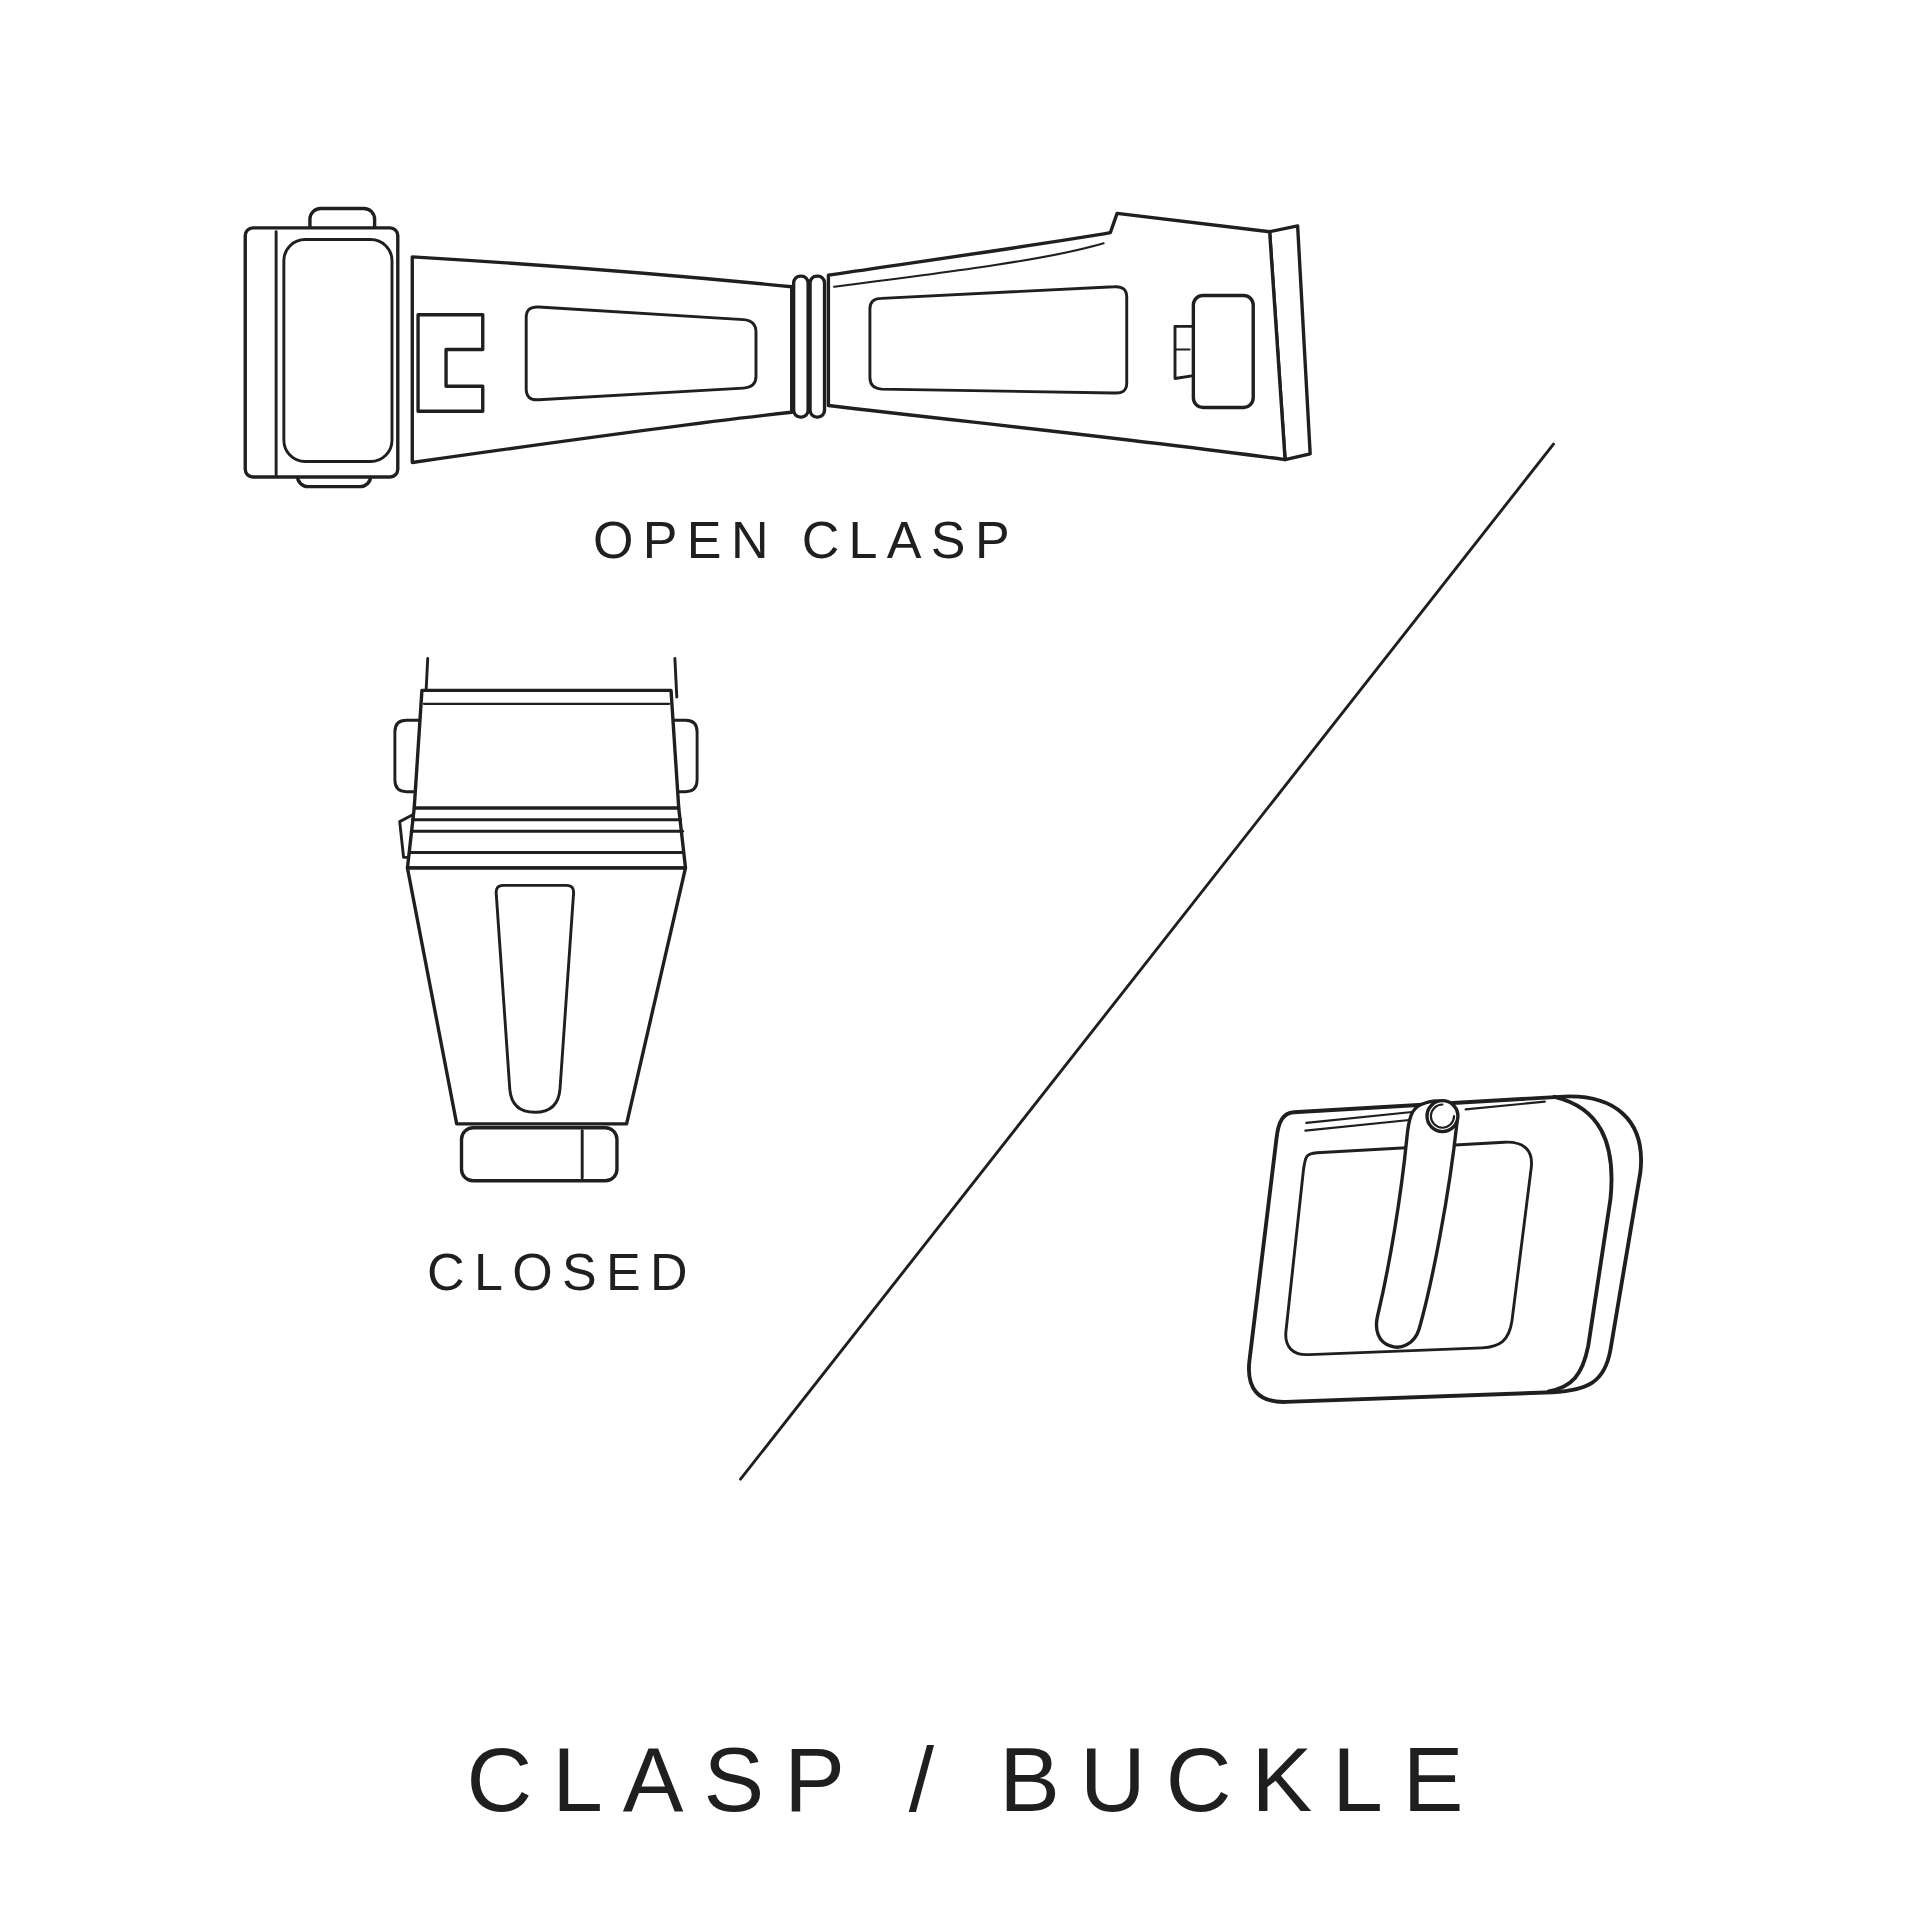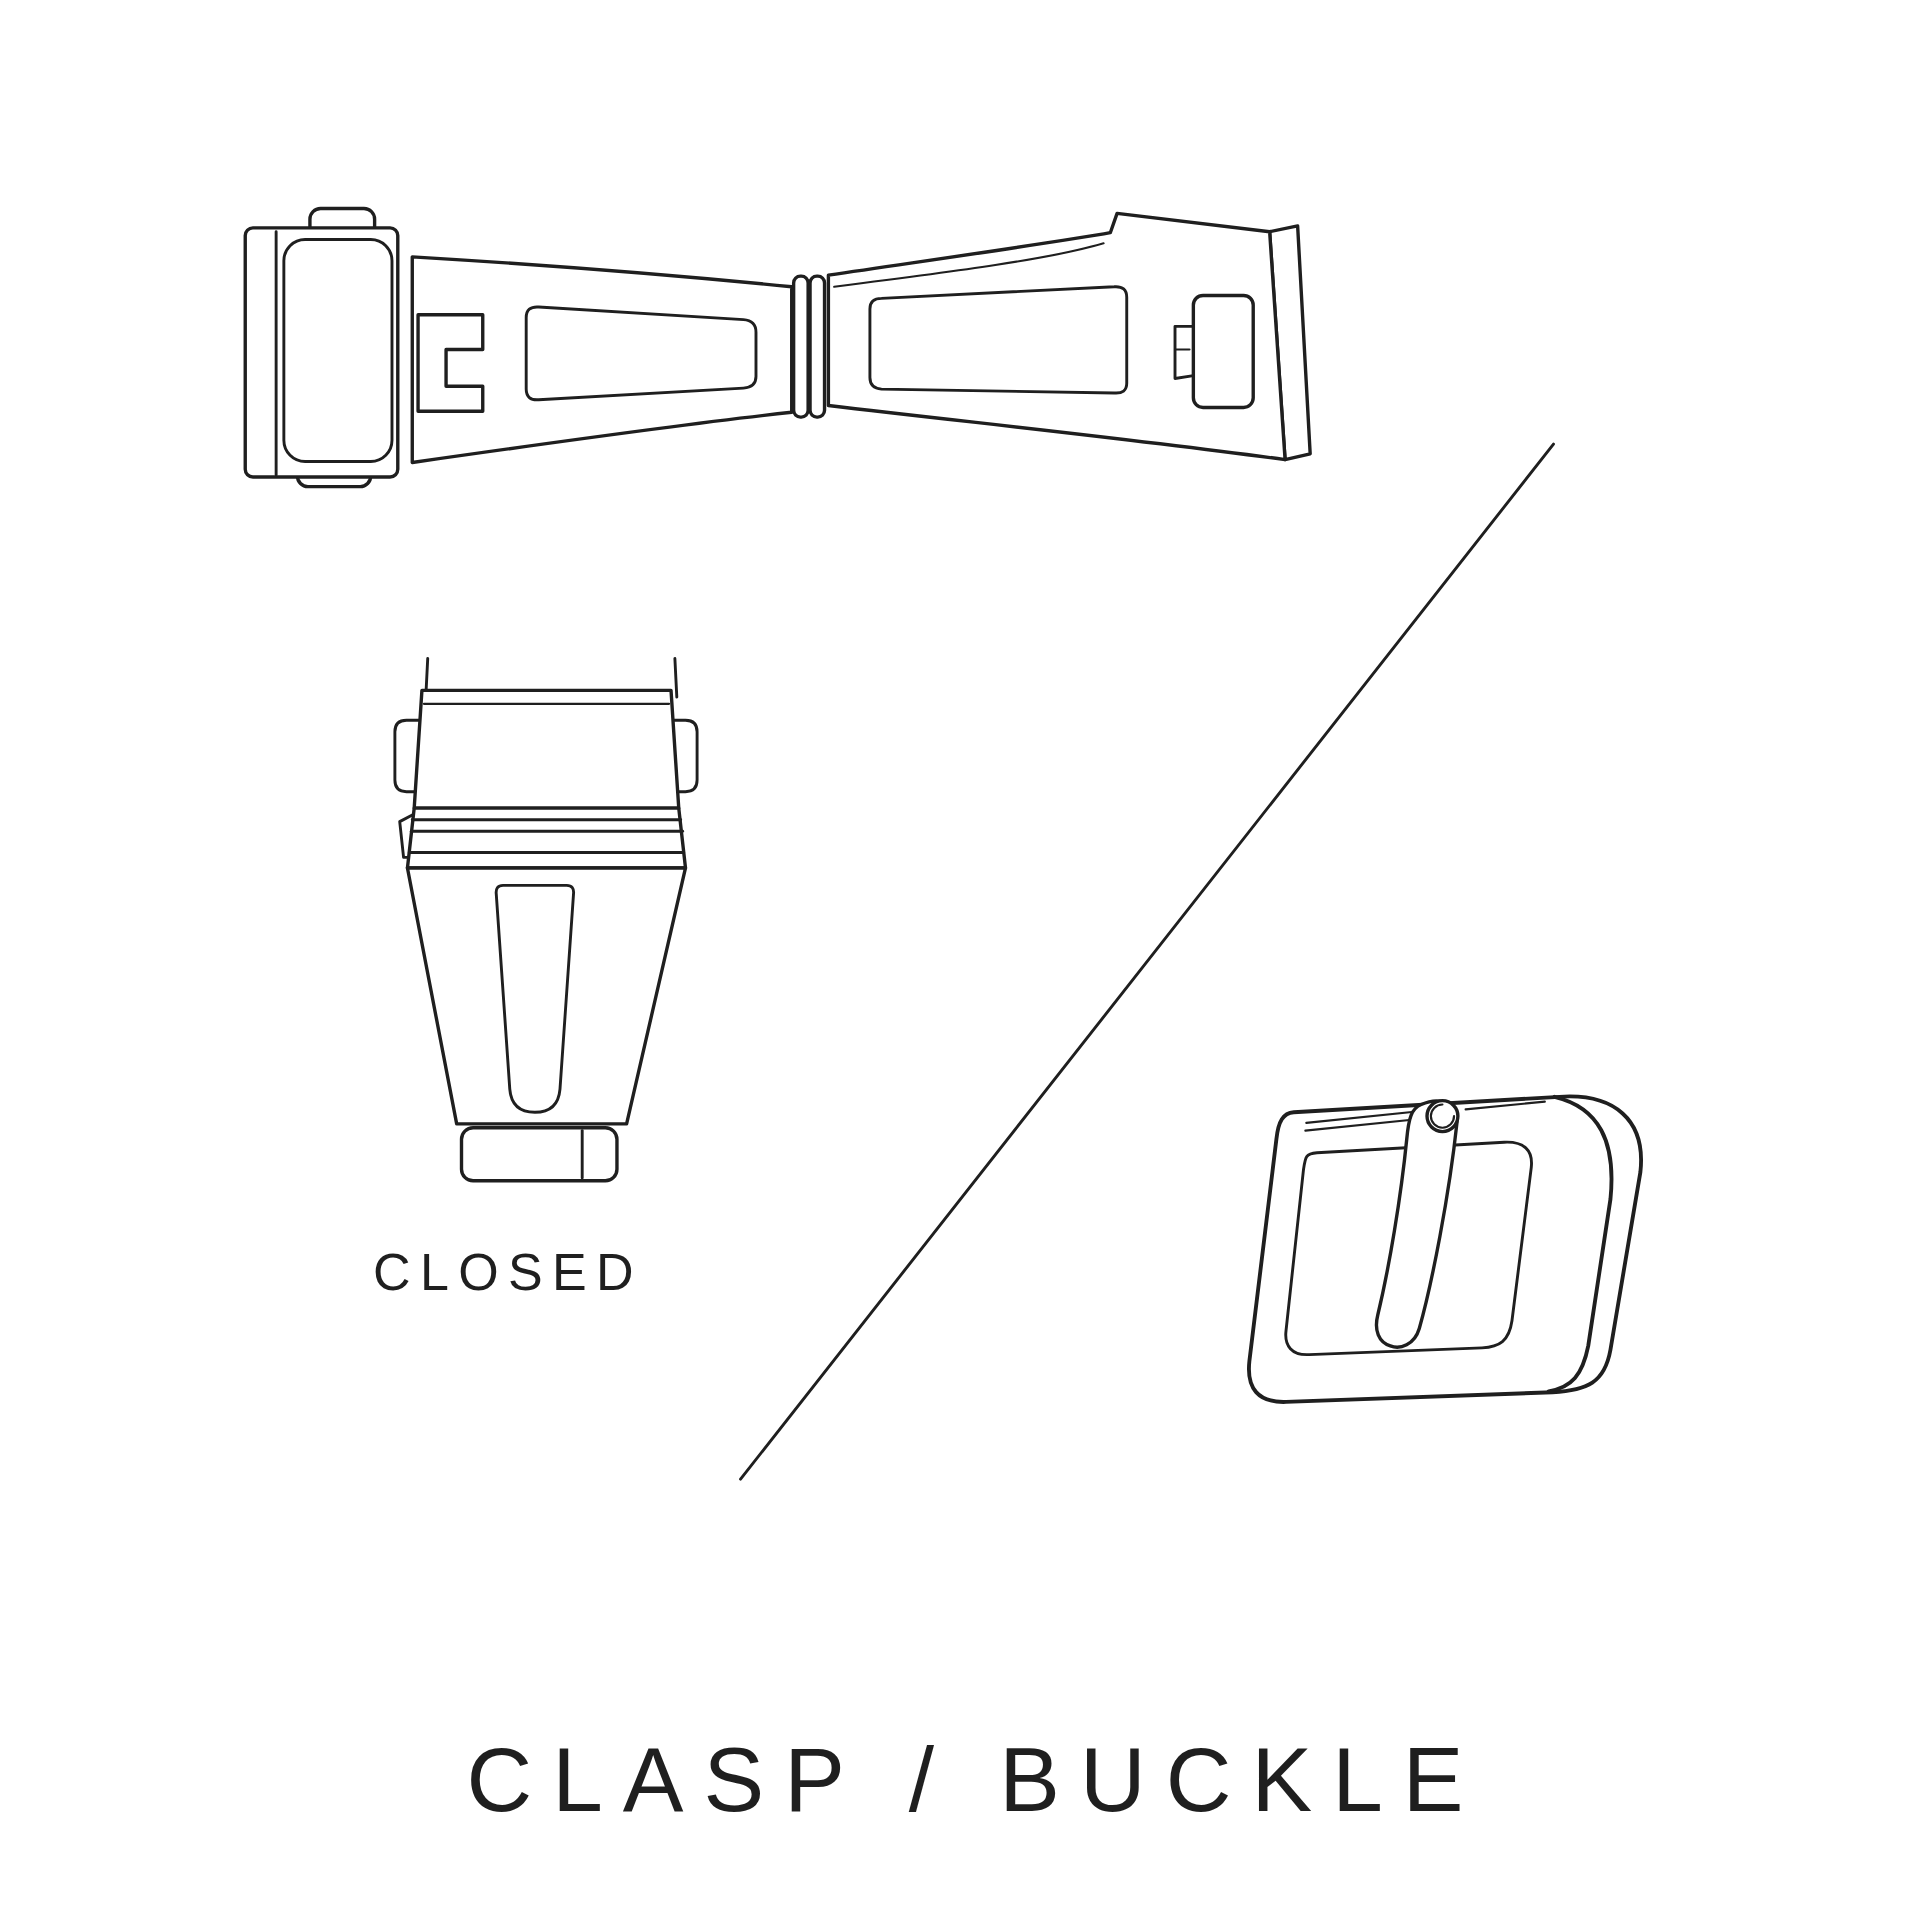--- a/index.html
+++ b/index.html
@@ -123,6 +123,7 @@
     </g>
   </svg>
 
+  <div class="caption" style="left:806px; top:510px;">OPEN CLASP</div>
 
   <div class="caption" style="left:508px; top:1242px;">CLOSED</div>
 

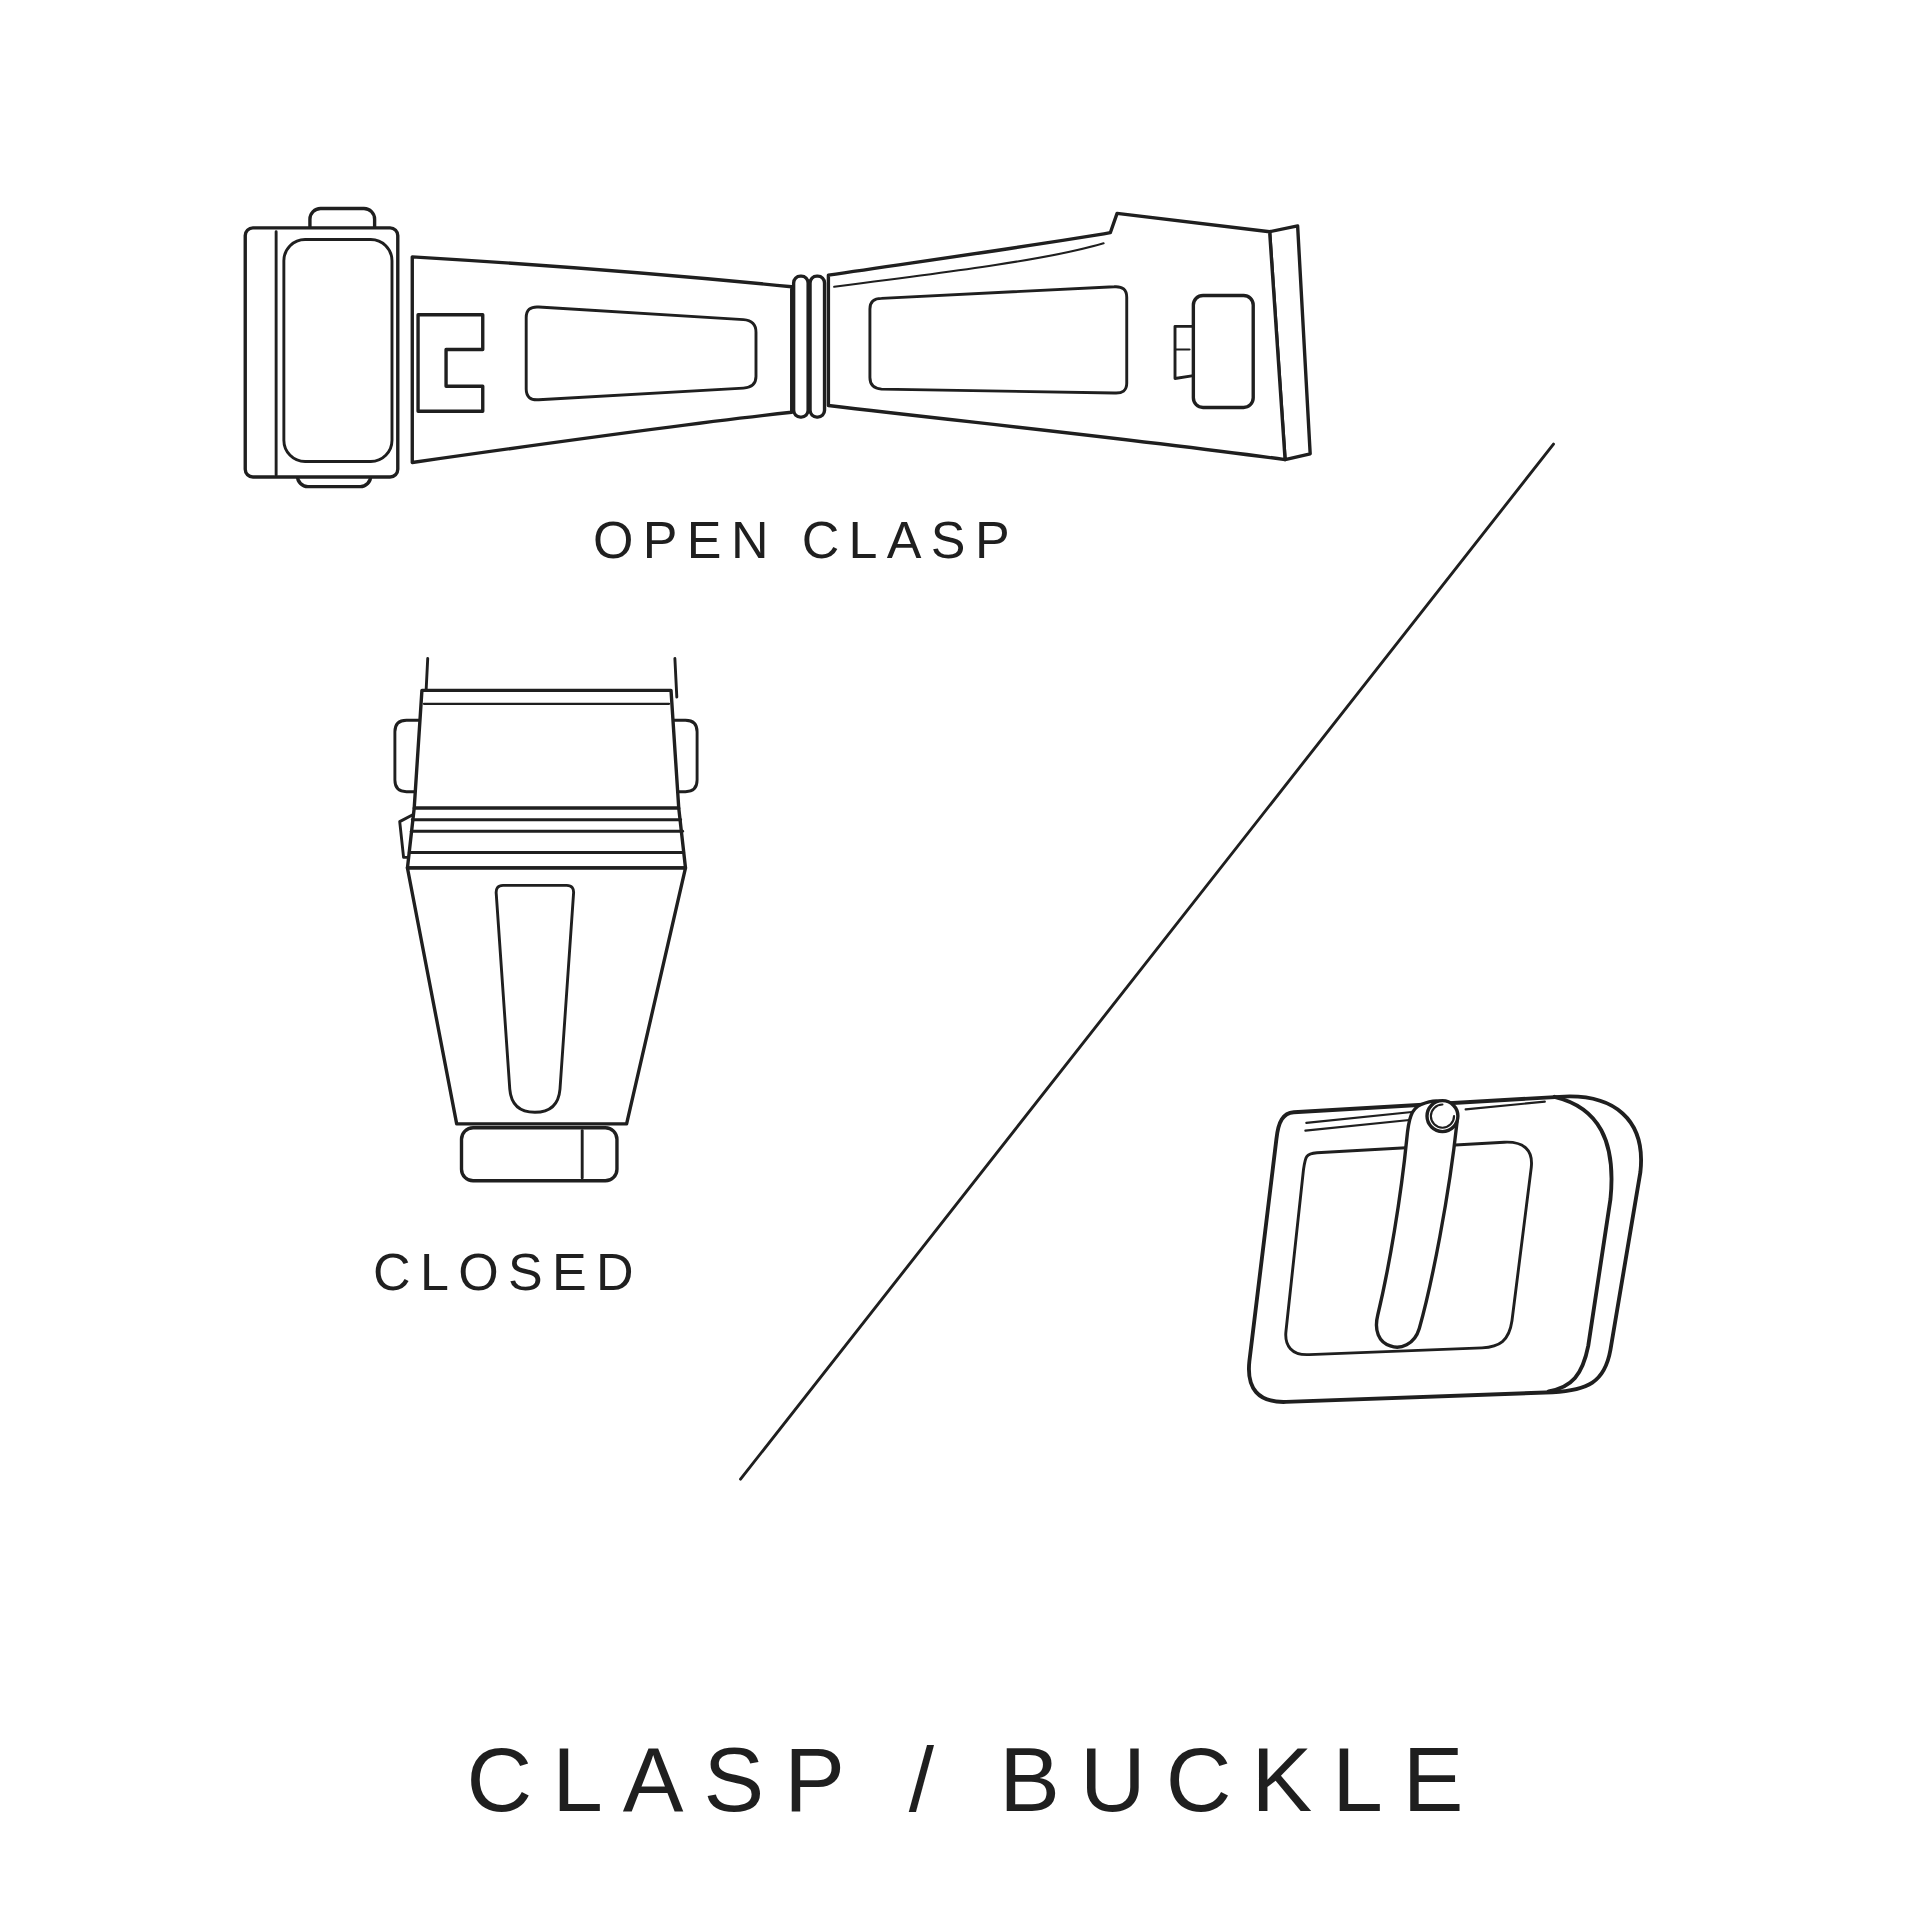--- a/index.html
+++ b/index.html
@@ -125,7 +125,7 @@
 
   <div class="caption" style="left:806px; top:510px;">OPEN CLASP</div>
 
-  <div class="caption" style="left:508px; top:1242px;">CLOSED</div>
+  <div class="caption" style="left:562px; top:1242px;">CLOSED</div>
 
   <div class="big-title" style="left:975px; top:1728px;">CLASP / BUCKLE</div>
 

